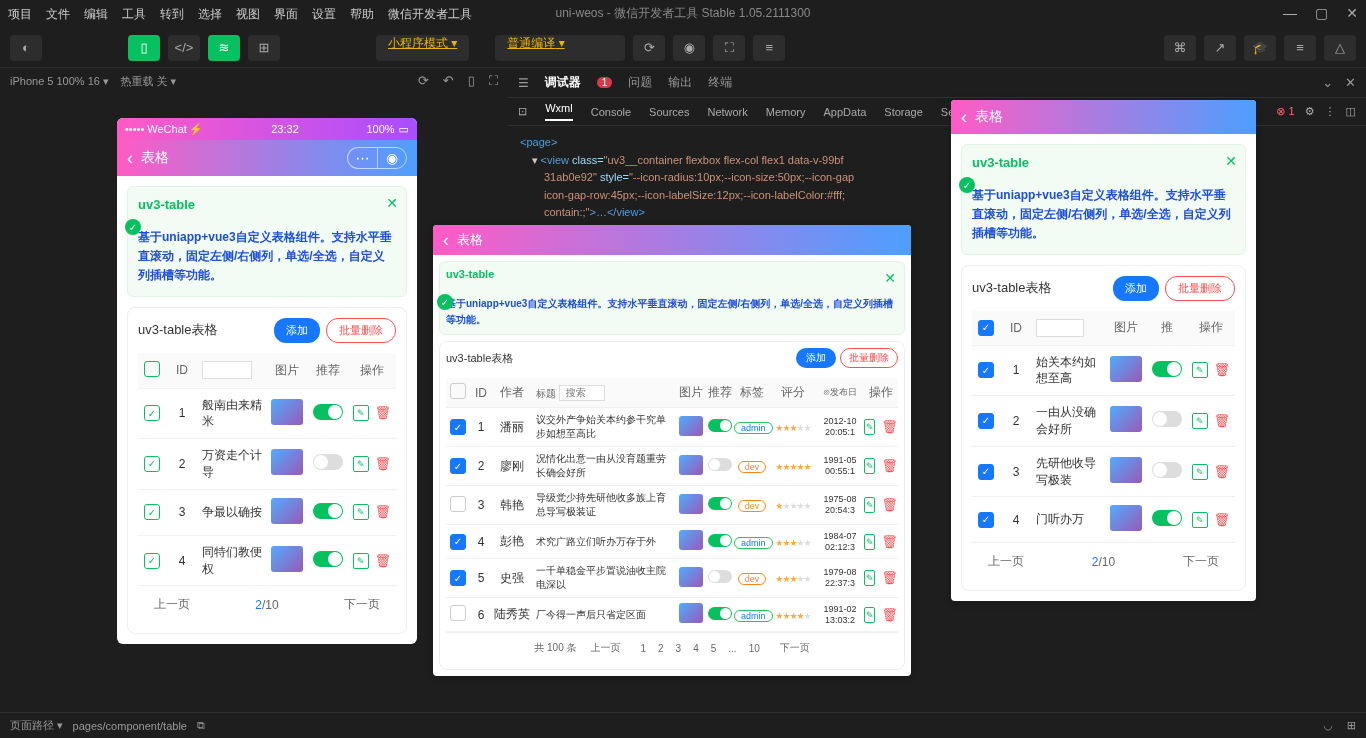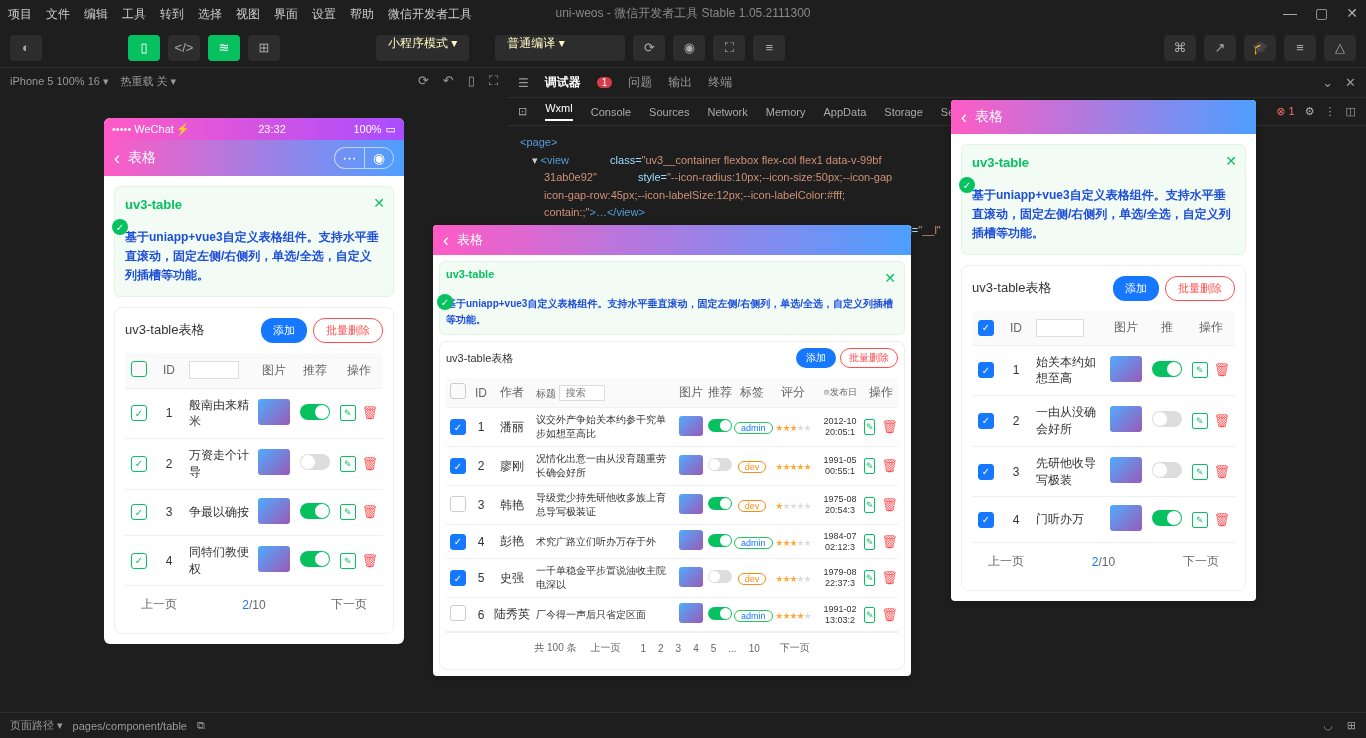--- a/index.html
+++ b/index.html
@@ -13,7 +13,7 @@
 .toolbar { height: 40px; background: #1e1e1e; display: flex; align-items: center; padding: 0 10px; gap: 8px; border-bottom: 1px solid #303030; }
 .toolbar .icon-btn { width: 32px; height: 26px; background: #2d2d2d; border-radius: 4px; display: flex; align-items: center; justify-content: center; color: #aaa; font-size: 13px; }
 .toolbar .icon-btn.green { background: #07c160; color: #fff; }
-.toolbar select, .toolbar .dropdown { background: #2d2d2d; color: #fef9c3; border: none; height: 26px; padding: 0 12px; border-radius: 4px; font-size: 12px; }
+.toolbar select, .toolbar .dropdown { background: #2d2d2d; color: #eab308; border: none; height: 26px; padding: 0 12px; border-radius: 4px; font-size: 12px; text-decoration: underline; }
 
 .main { display: flex; height: calc(100% - 68px - 26px); }
 .preview-pane { width: 508px; background: #1e1e1e; position: relative; }

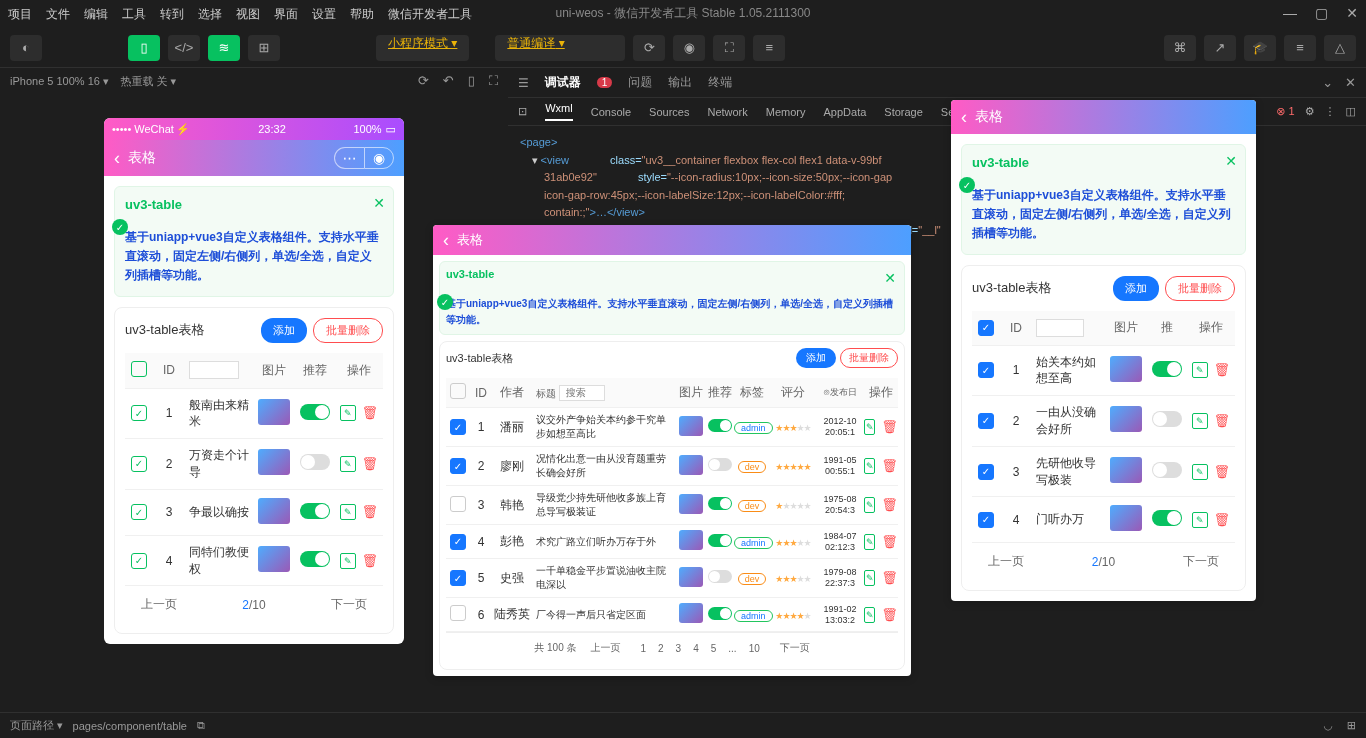--- a/index.html
+++ b/index.html
@@ -20,7 +20,7 @@
 .preview-header { height: 26px; display: flex; align-items: center; padding: 0 10px; gap: 12px; color: #999; font-size: 11px; }
 .preview-header .right { margin-left: auto; display: flex; gap: 14px; font-size: 13px; }
 
-.phone { position: absolute; left: 104px; top: 50px; width: 300px; background: #fff; border-radius: 6px; overflow: hidden; }
+.phone { position: absolute; left: 117px; top: 50px; width: 300px; background: #fff; border-radius: 6px; overflow: hidden; }
 .phone-status { height: 22px; background: linear-gradient(90deg, #ff5bc5, #a94dff); color: #fff; font-size: 11px; display: flex; align-items: center; padding: 0 8px; }
 .phone-status .mid { margin: 0 auto; }
 .phone-nav { height: 36px; background: linear-gradient(90deg, #ff5bc5, #4d9fff); color: #fff; display: flex; align-items: center; padding: 0 10px; font-size: 14px; }

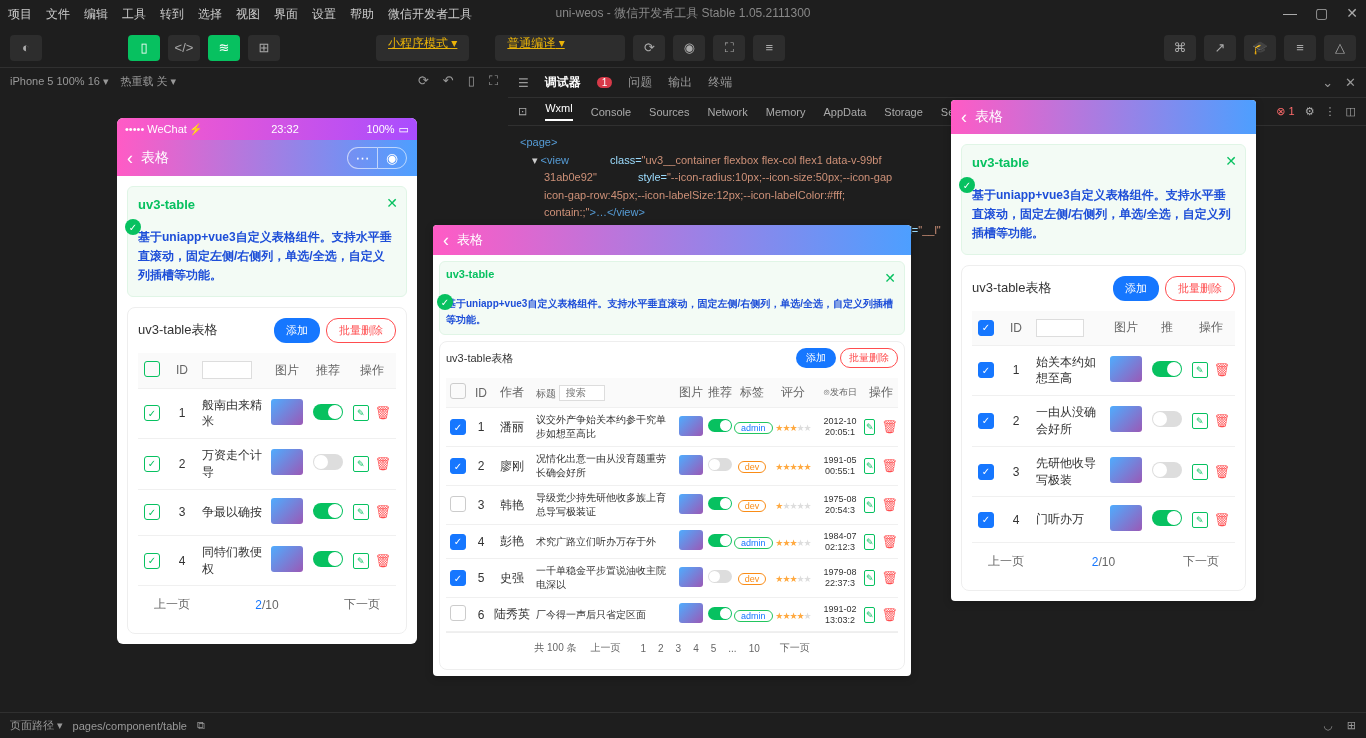--- a/index.html
+++ b/index.html
@@ -78,7 +78,7 @@
 
 .code-area { padding: 8px 12px; font-family: Consolas, monospace; font-size: 11px; line-height: 1.6; }
 .code-area .tag { color: #569cd6; }
-.code-area .attr { color: #9cdcfe; padding-left: 38px; }
+.code-area .attr { color: #9cdcfe; }
 .code-area .str { color: #ce9178; }
 
 .preview2 { position: absolute; left: 433px; top: 225px; width: 478px; background: #fff; border-radius: 4px; overflow: hidden; z-index: 10; box-shadow: 0 2px 8px rgba(0,0,0,.2); }

